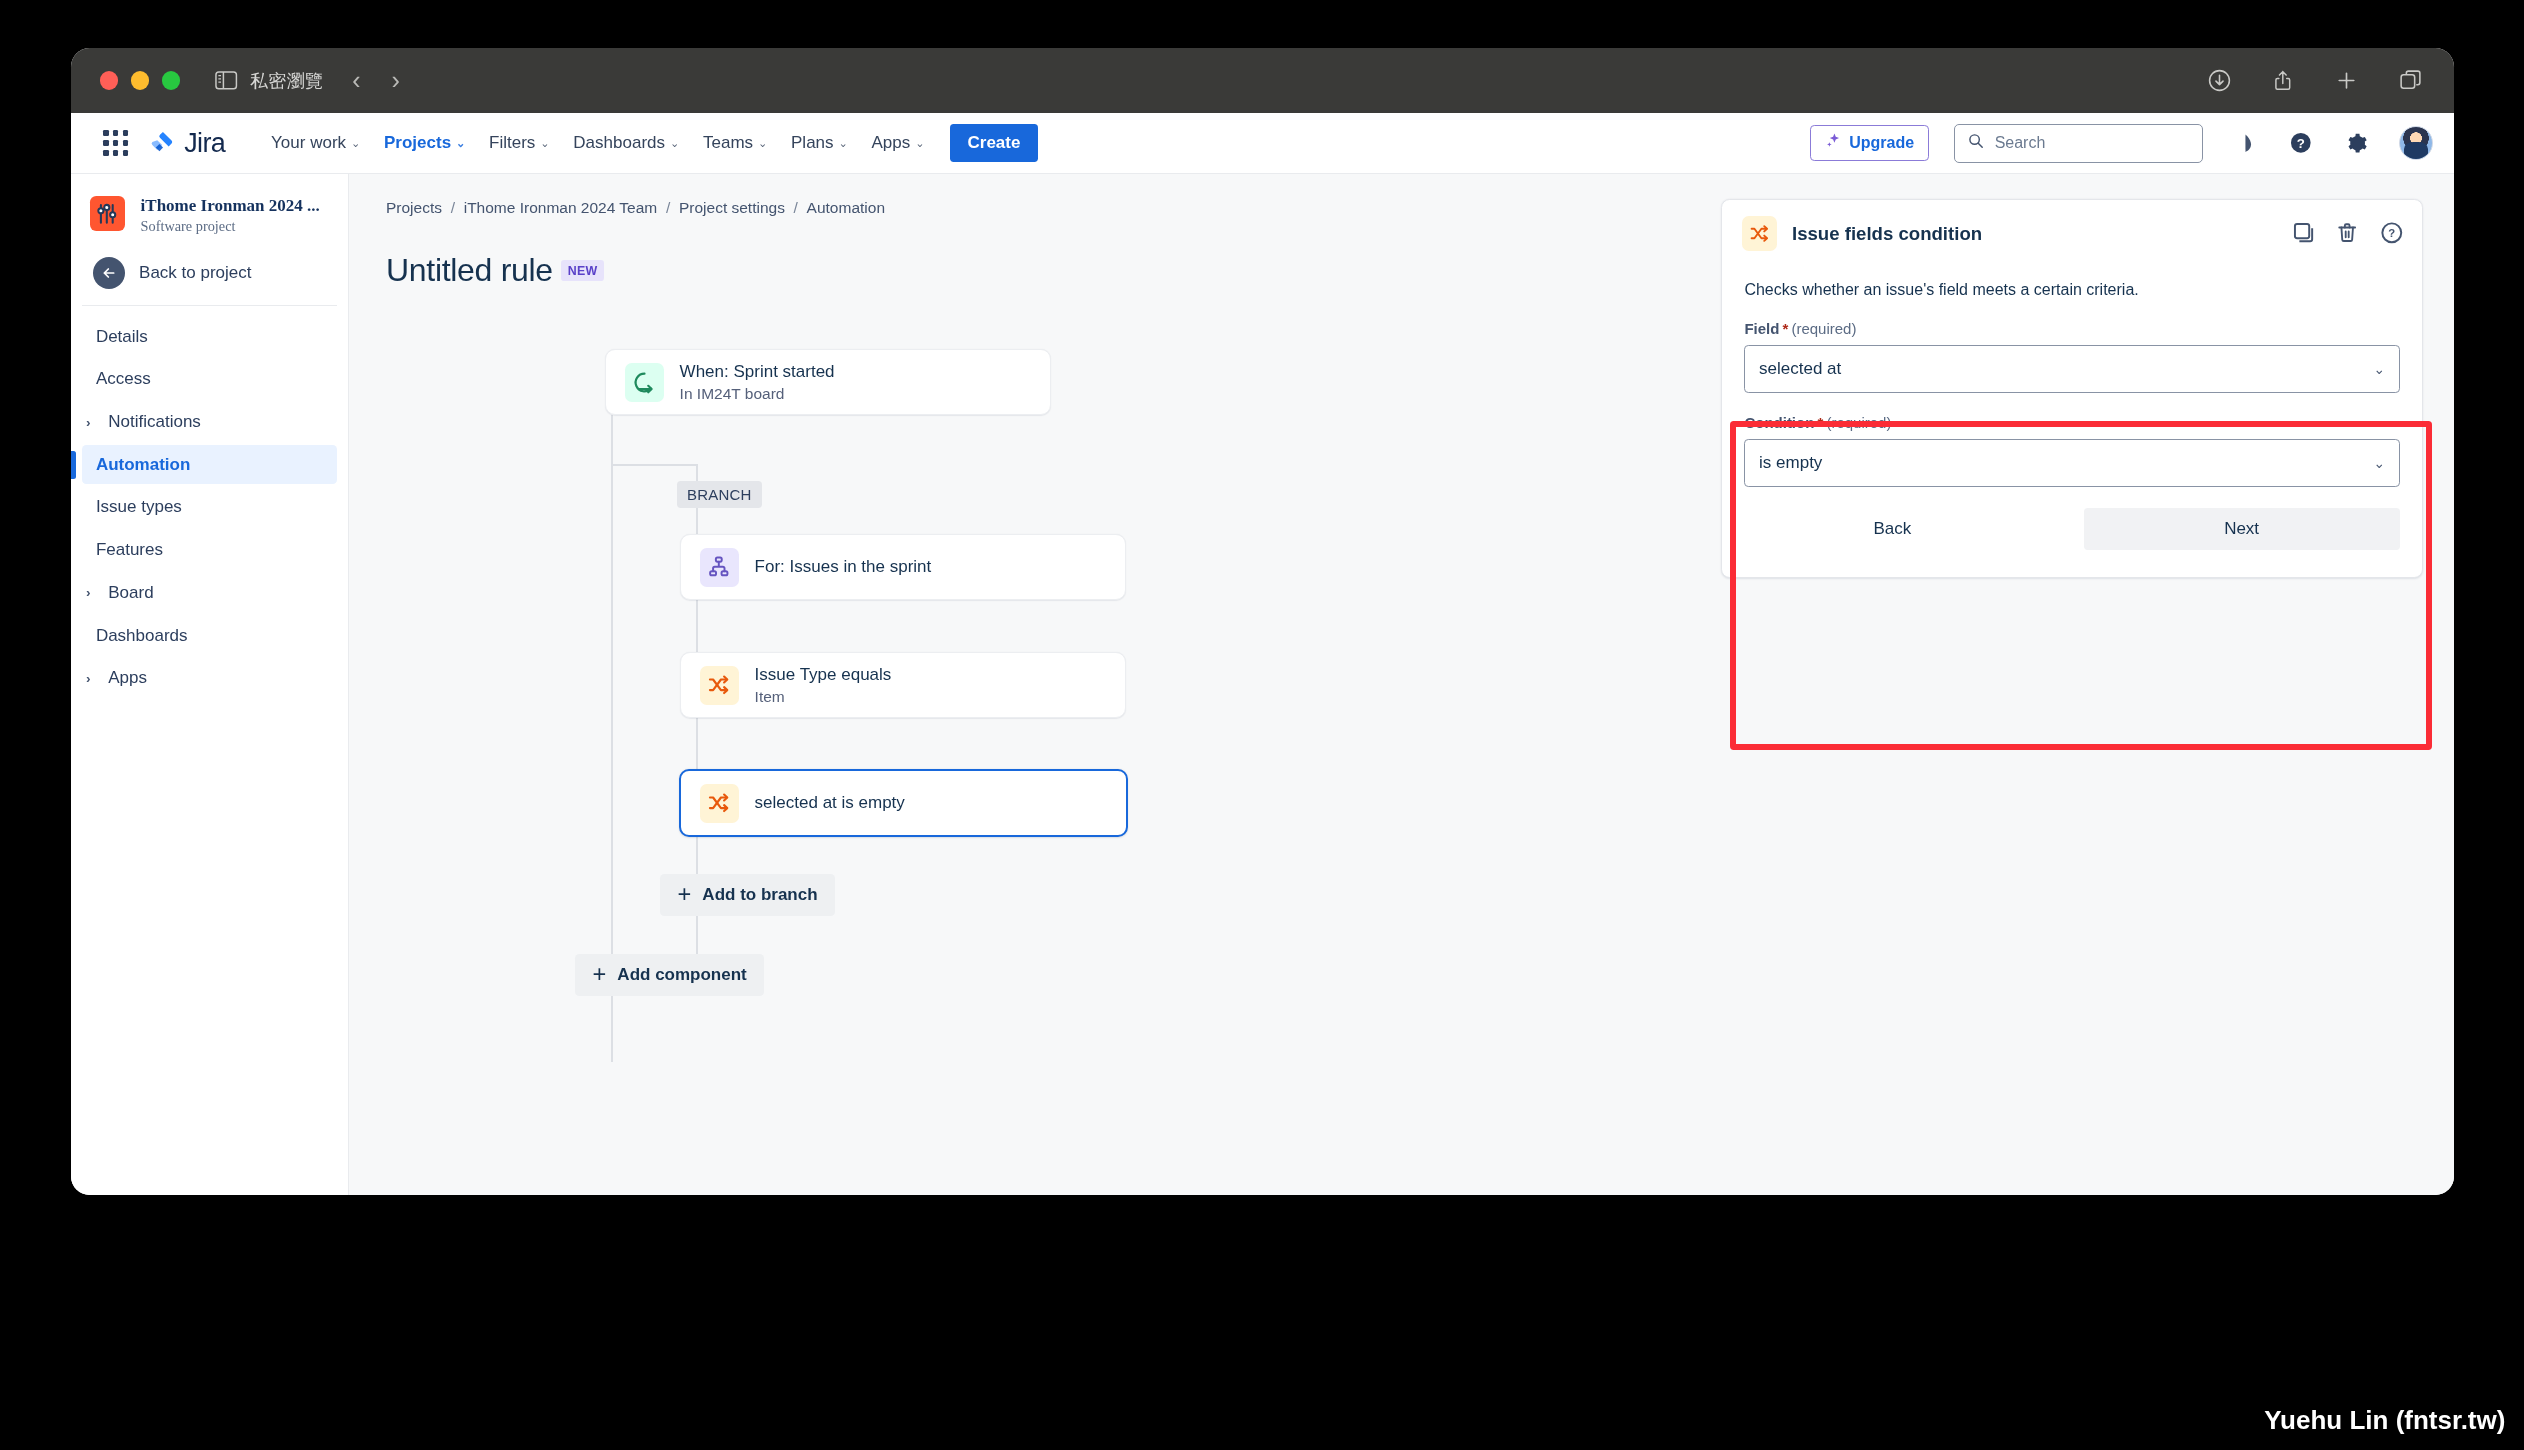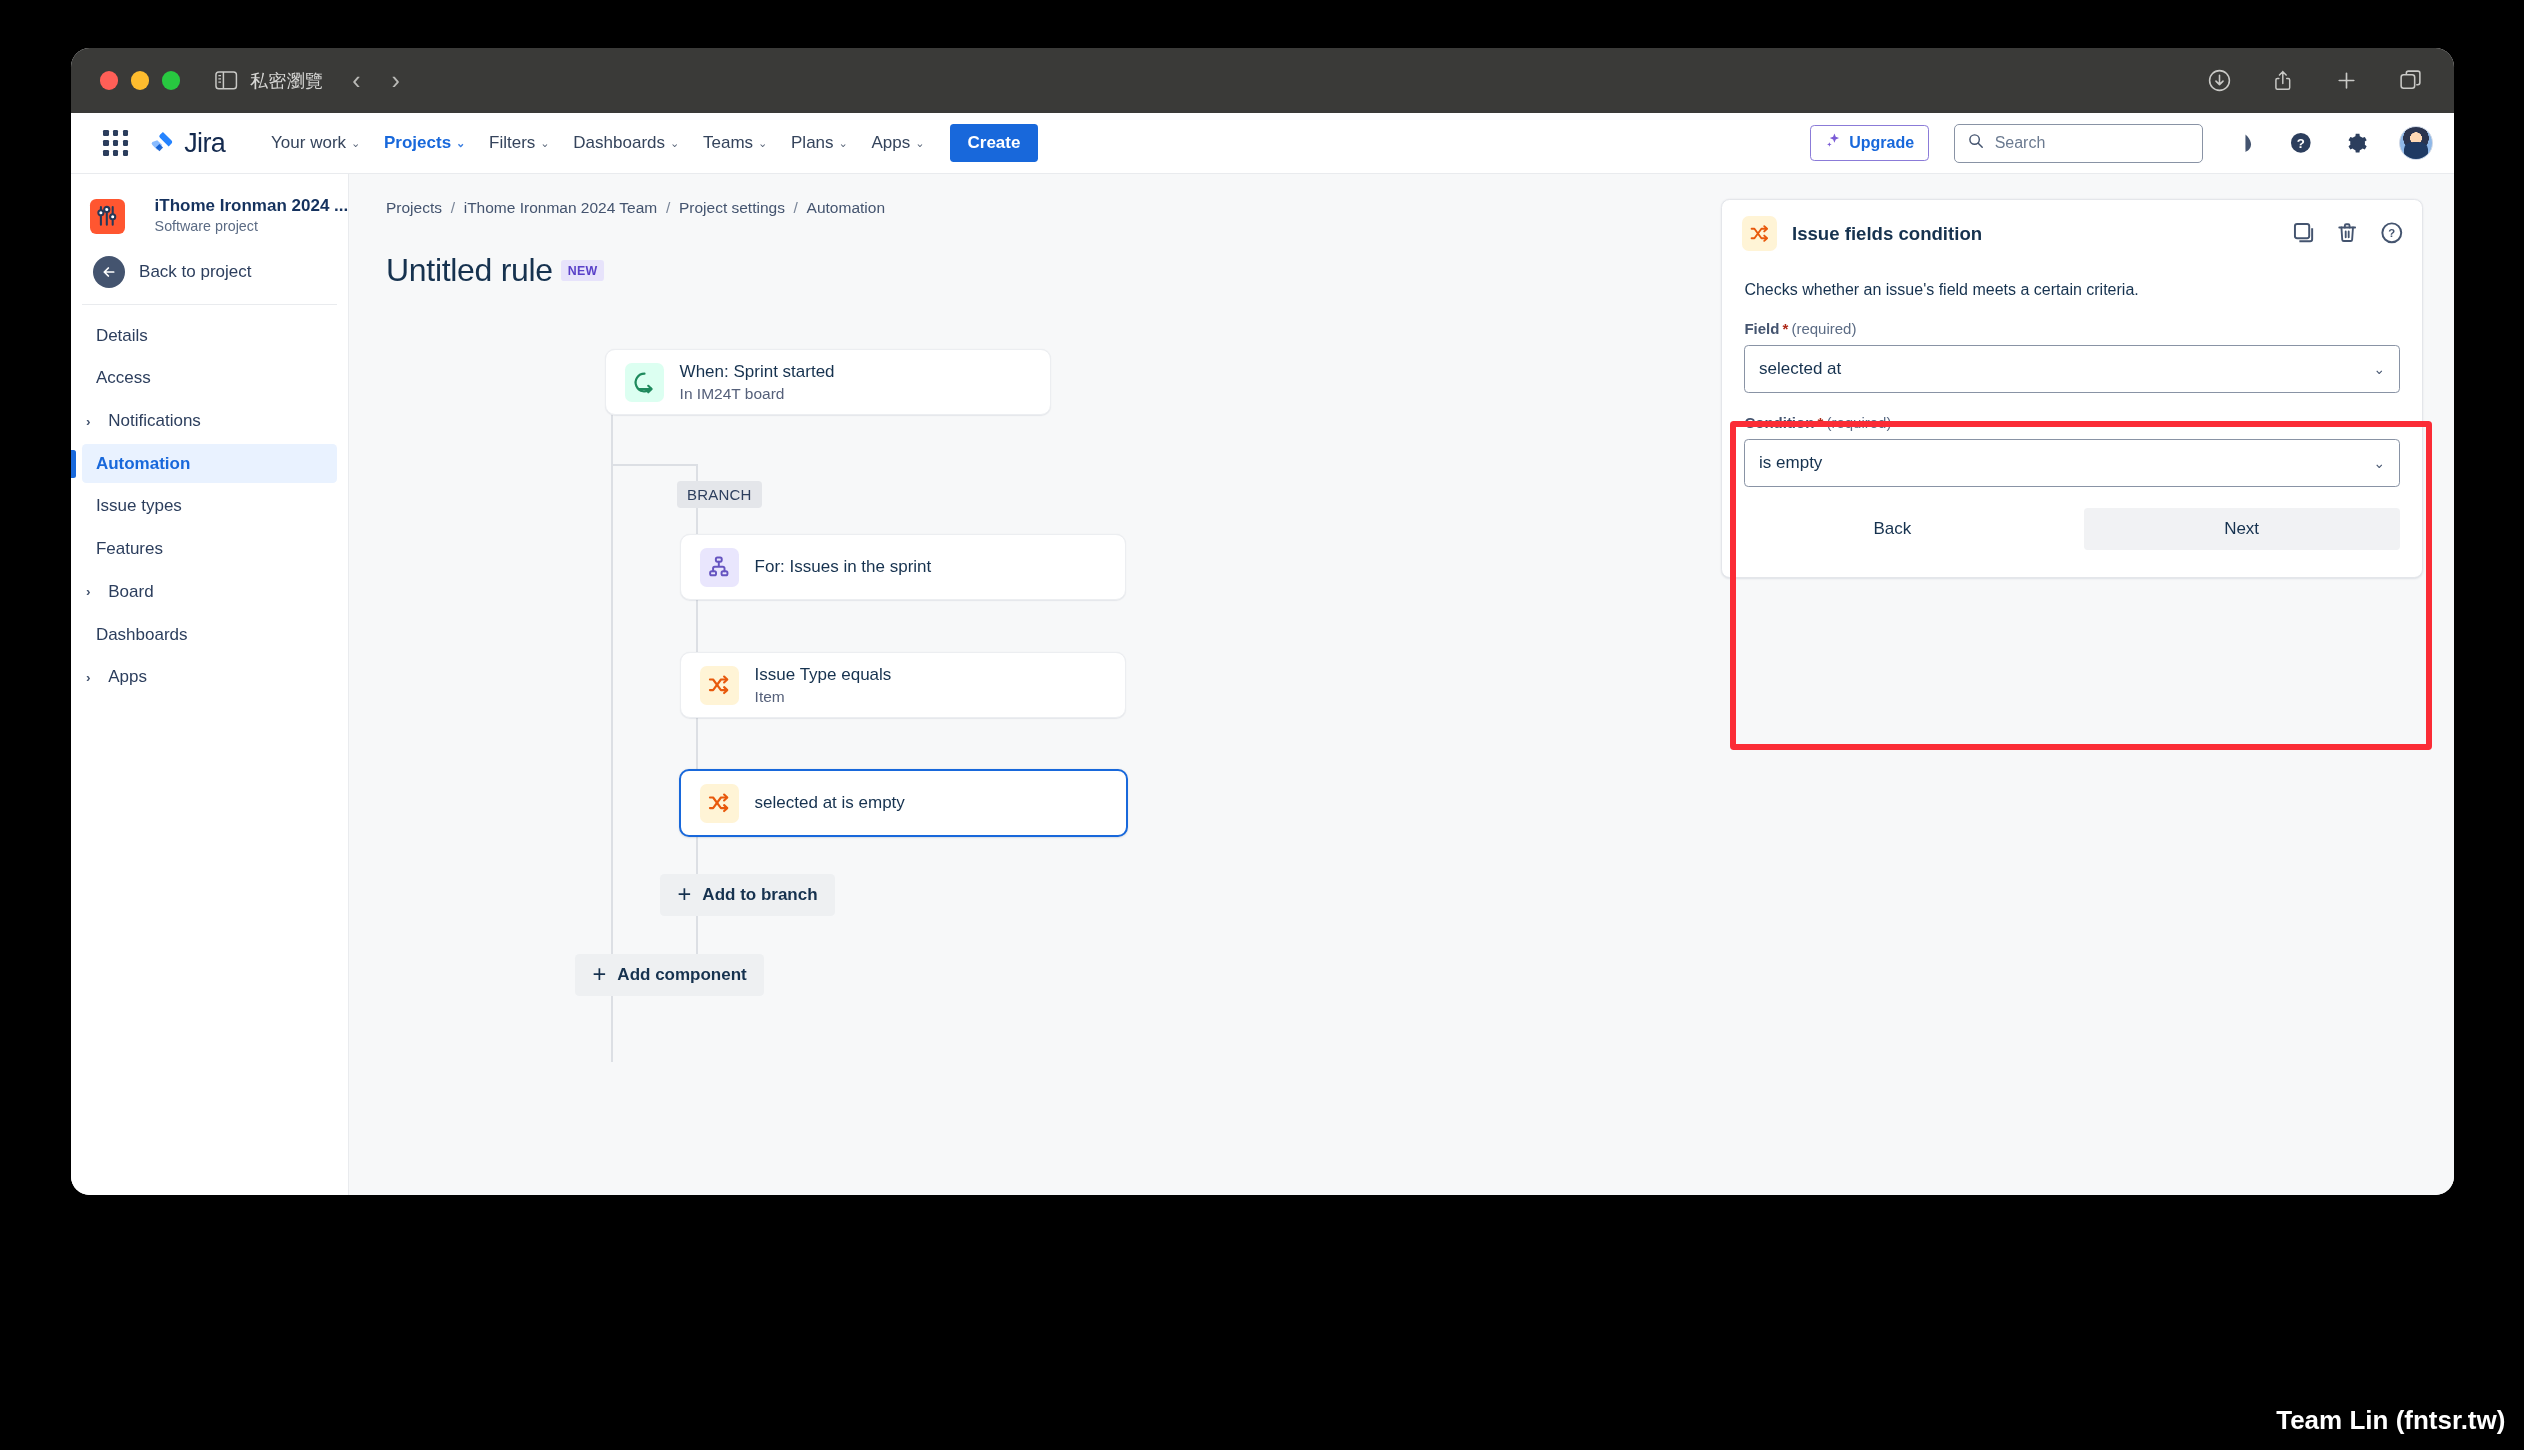--- a/index.html
+++ b/index.html
@@ -94,7 +94,7 @@
     width: 278px; background:#fff; border-right:1.2px solid #e9ebee;
     display:flex; flex-direction:column; padding: 16px 0 0 0;
   }
-  .proj-head { display:flex; align-items:flex-end; gap:30px; padding: 6.2px 15px 6.2px 18.6px; }
+  .proj-head { display:flex; align-items:flex-start; gap:16px; padding: 6.2px 15px 6.2px 18.6px; font-family: Liberation Serif, serif; }
   .proj-icon {
     width:35px; height:35px; border-radius:6.2px; background:#ff5630;
     display:flex; align-items:center; justify-content:center; flex:none;

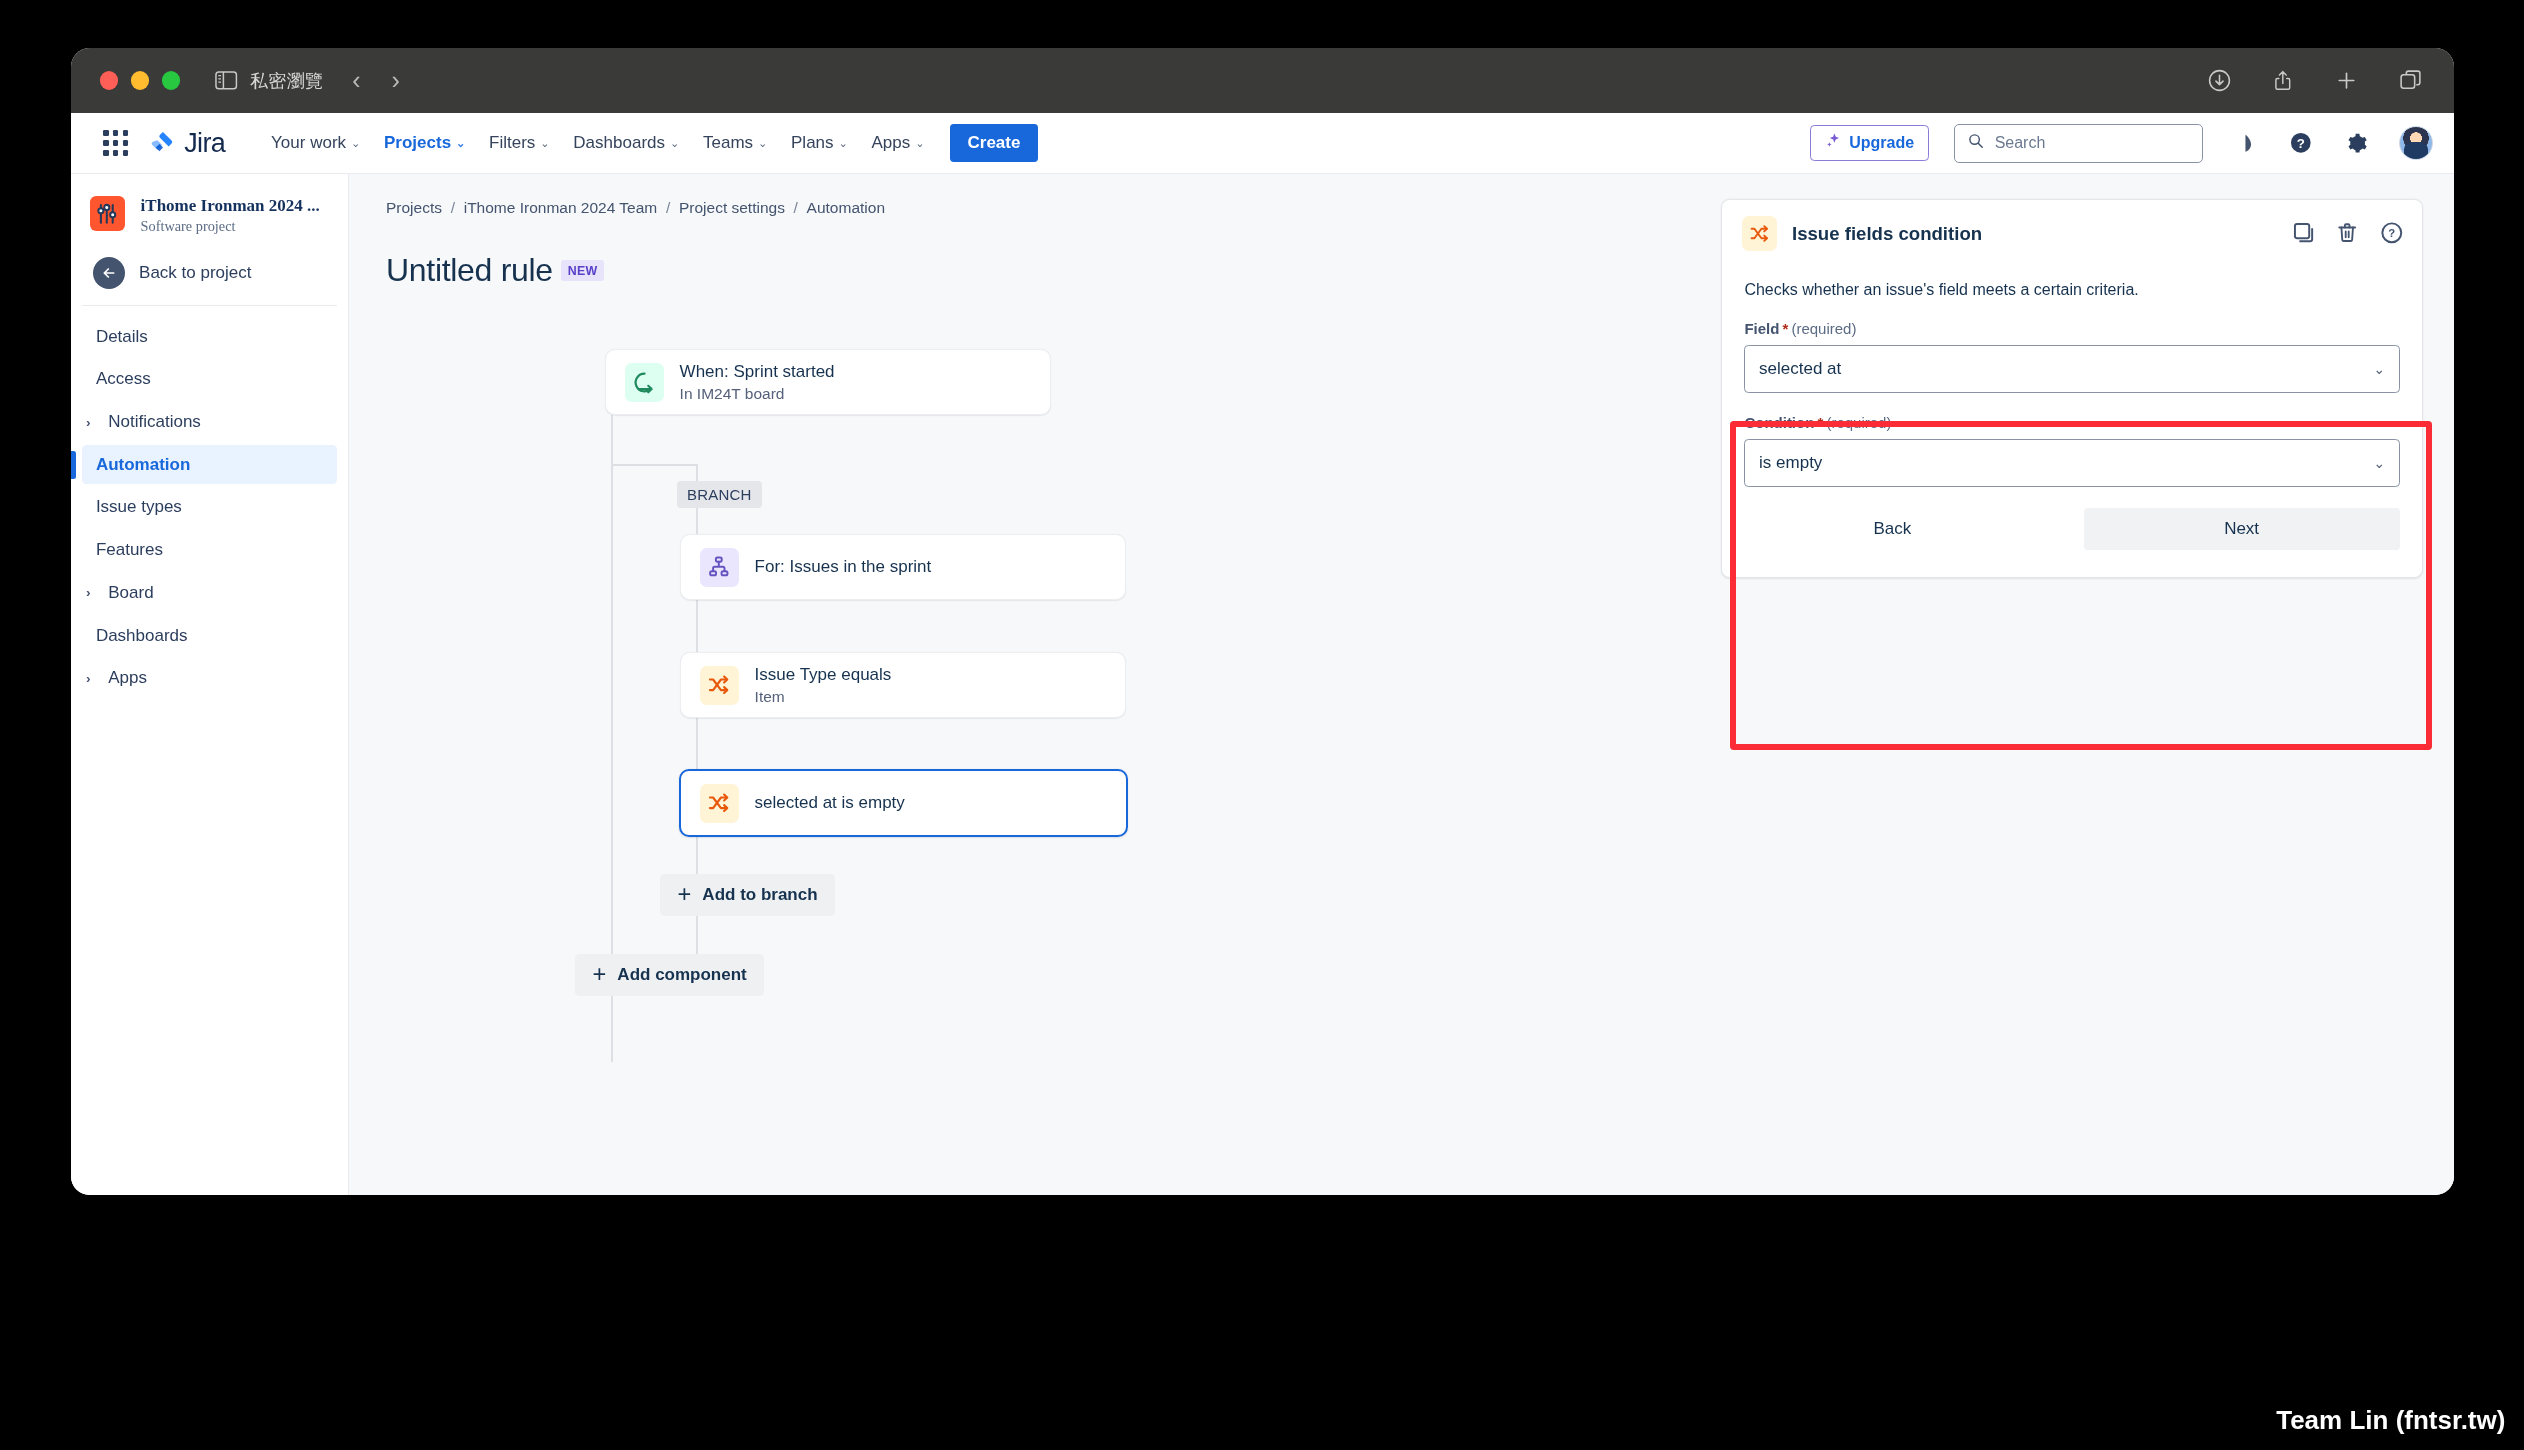--- a/index.html
+++ b/index.html
@@ -589,7 +589,7 @@
 
 <div id="redbox"></div>
 
-<div id="watermark">Team Lin (fntsr.tw)</div>
+<div id="watermark">Yuehu Lin (fntsr.tw)</div>
 
 
 </body></html>

